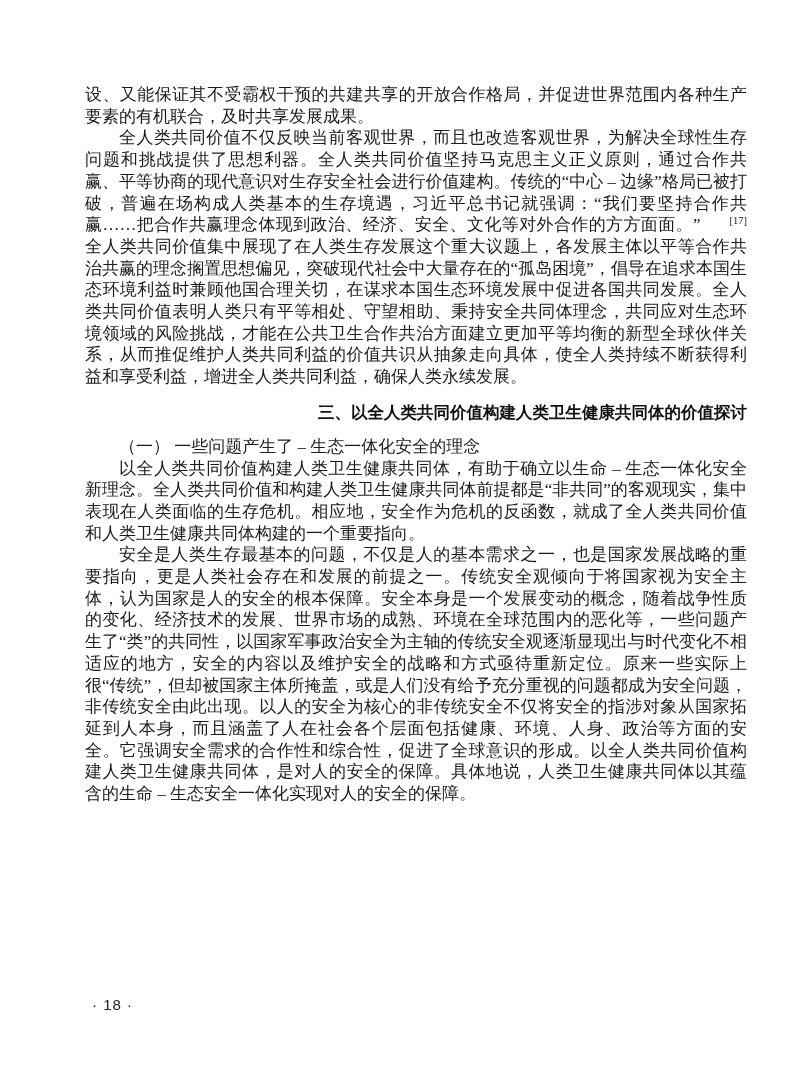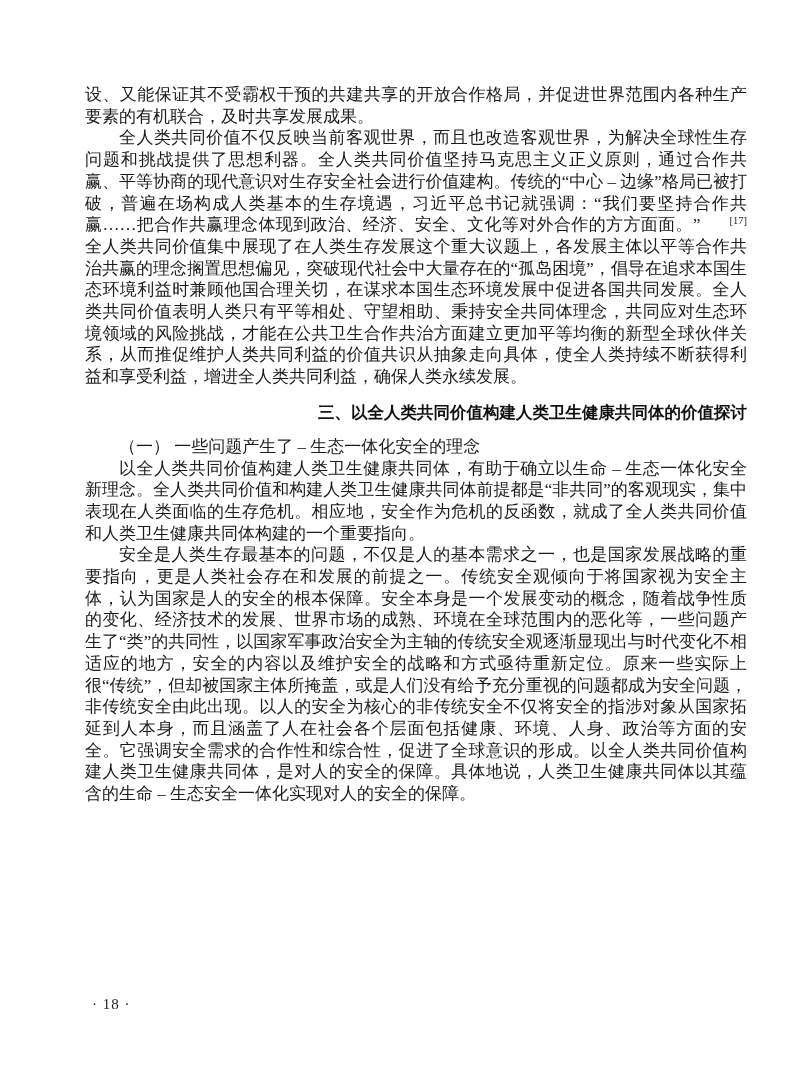--- a/index.html
+++ b/index.html
@@ -57,7 +57,7 @@
     font-size: 15px;
     color: #222222;
     letter-spacing: 1px;
-    font-family: Liberation Serif, serif;
+    font-family: Liberation Sans, sans-serif;
   }
 </style>
 </head>

